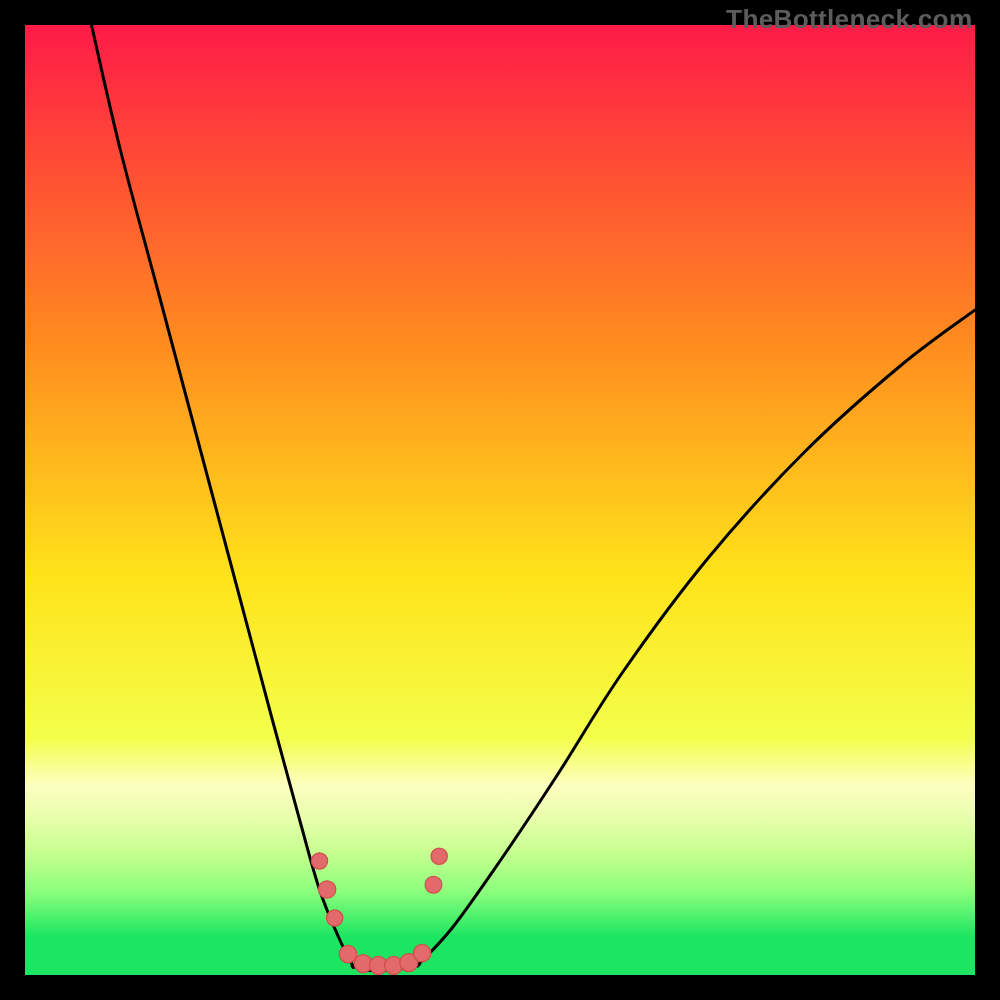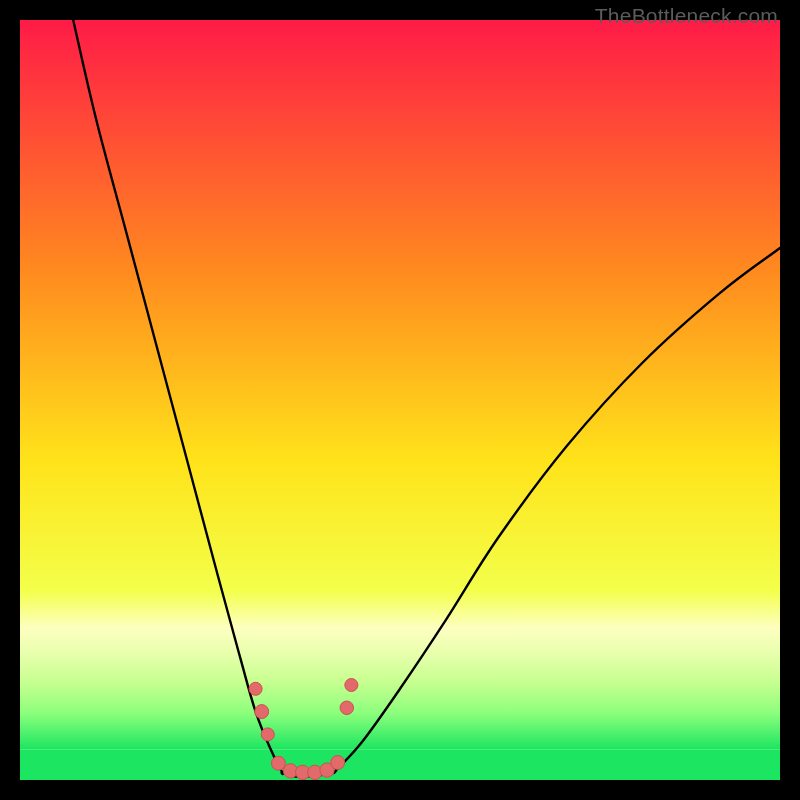--- a/index.html
+++ b/index.html
@@ -29,7 +29,7 @@
     font-family: Arial, Helvetica, sans-serif;
     font-size: 21px;
     color: #5c5c5c;
-    font-weight: 400;
+    font-weight: 700;
     letter-spacing: 0.2px;
   }
   svg {

